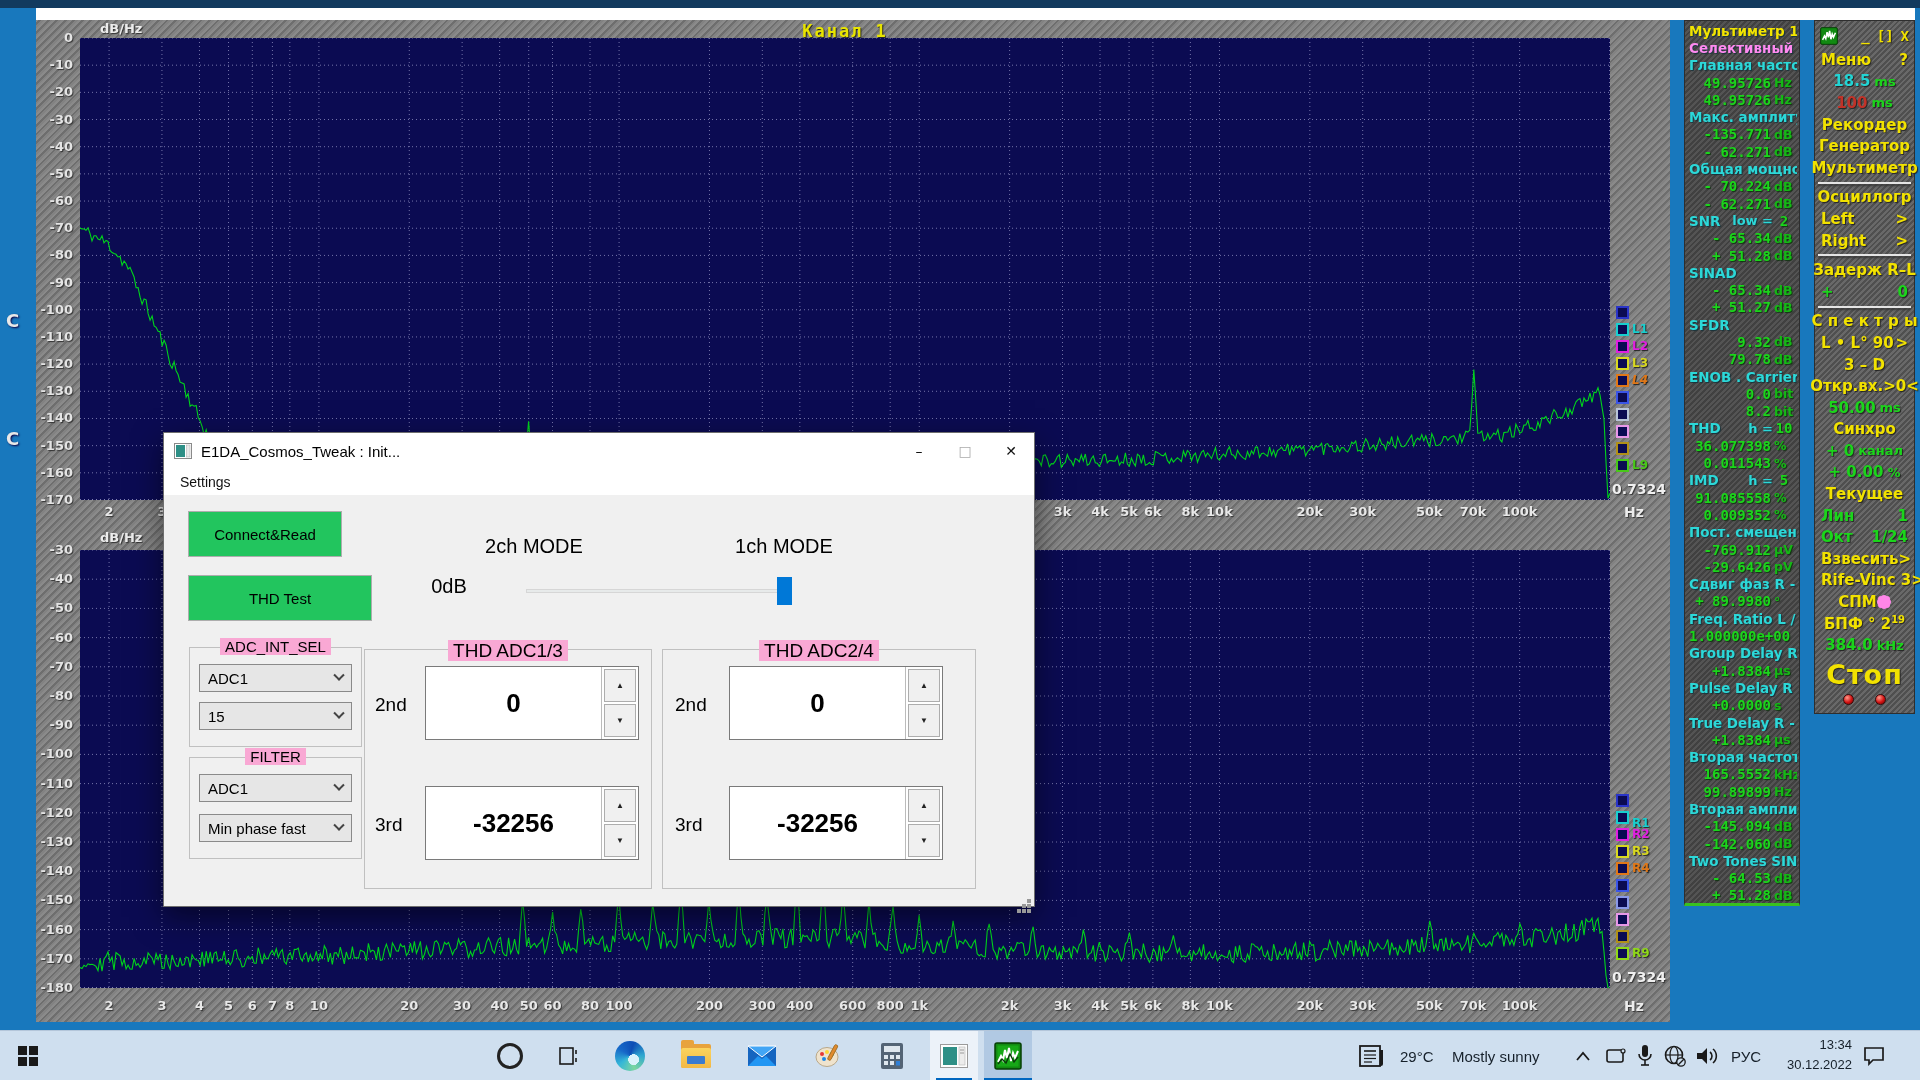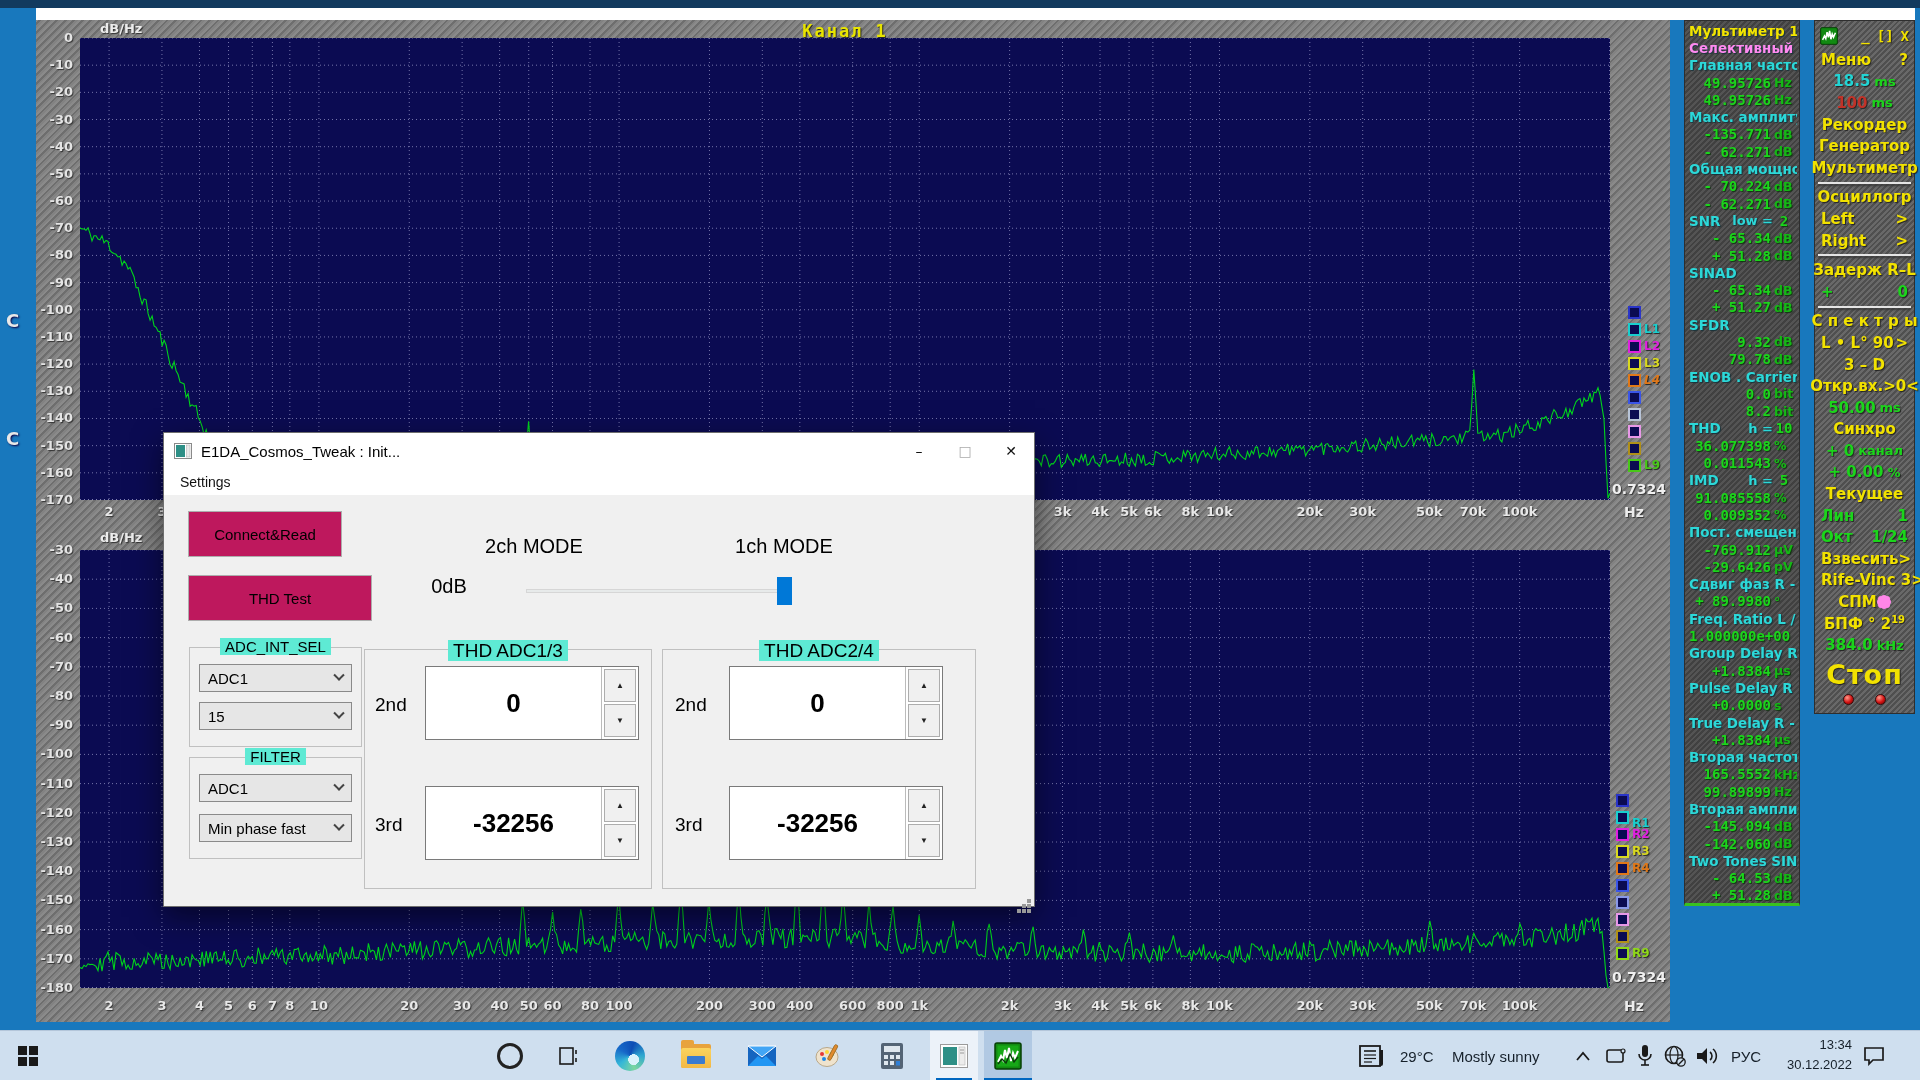--- a/index.html
+++ b/index.html
@@ -238,7 +238,7 @@
       <div class="xtick" style="left: 1458.64px; top: 484px; width: 50px;">100k</div>
       <div class="xunit" style="left: 1588px; top: 484px;">Hz</div>
       <div class="cursorval" style="left: 1576px; top: 461px; width: 56px;">0.7324</div>
-      <div class="legend" style="left: 1580px; top: 284px; margin-left: 12px;">
+      <div class="legend" style="left: 1580px; top: 284px;">
         <div class="lg-row">
           <span class="lg-sq" style="border-color: rgb(42, 53, 200);"></span>
         </div>

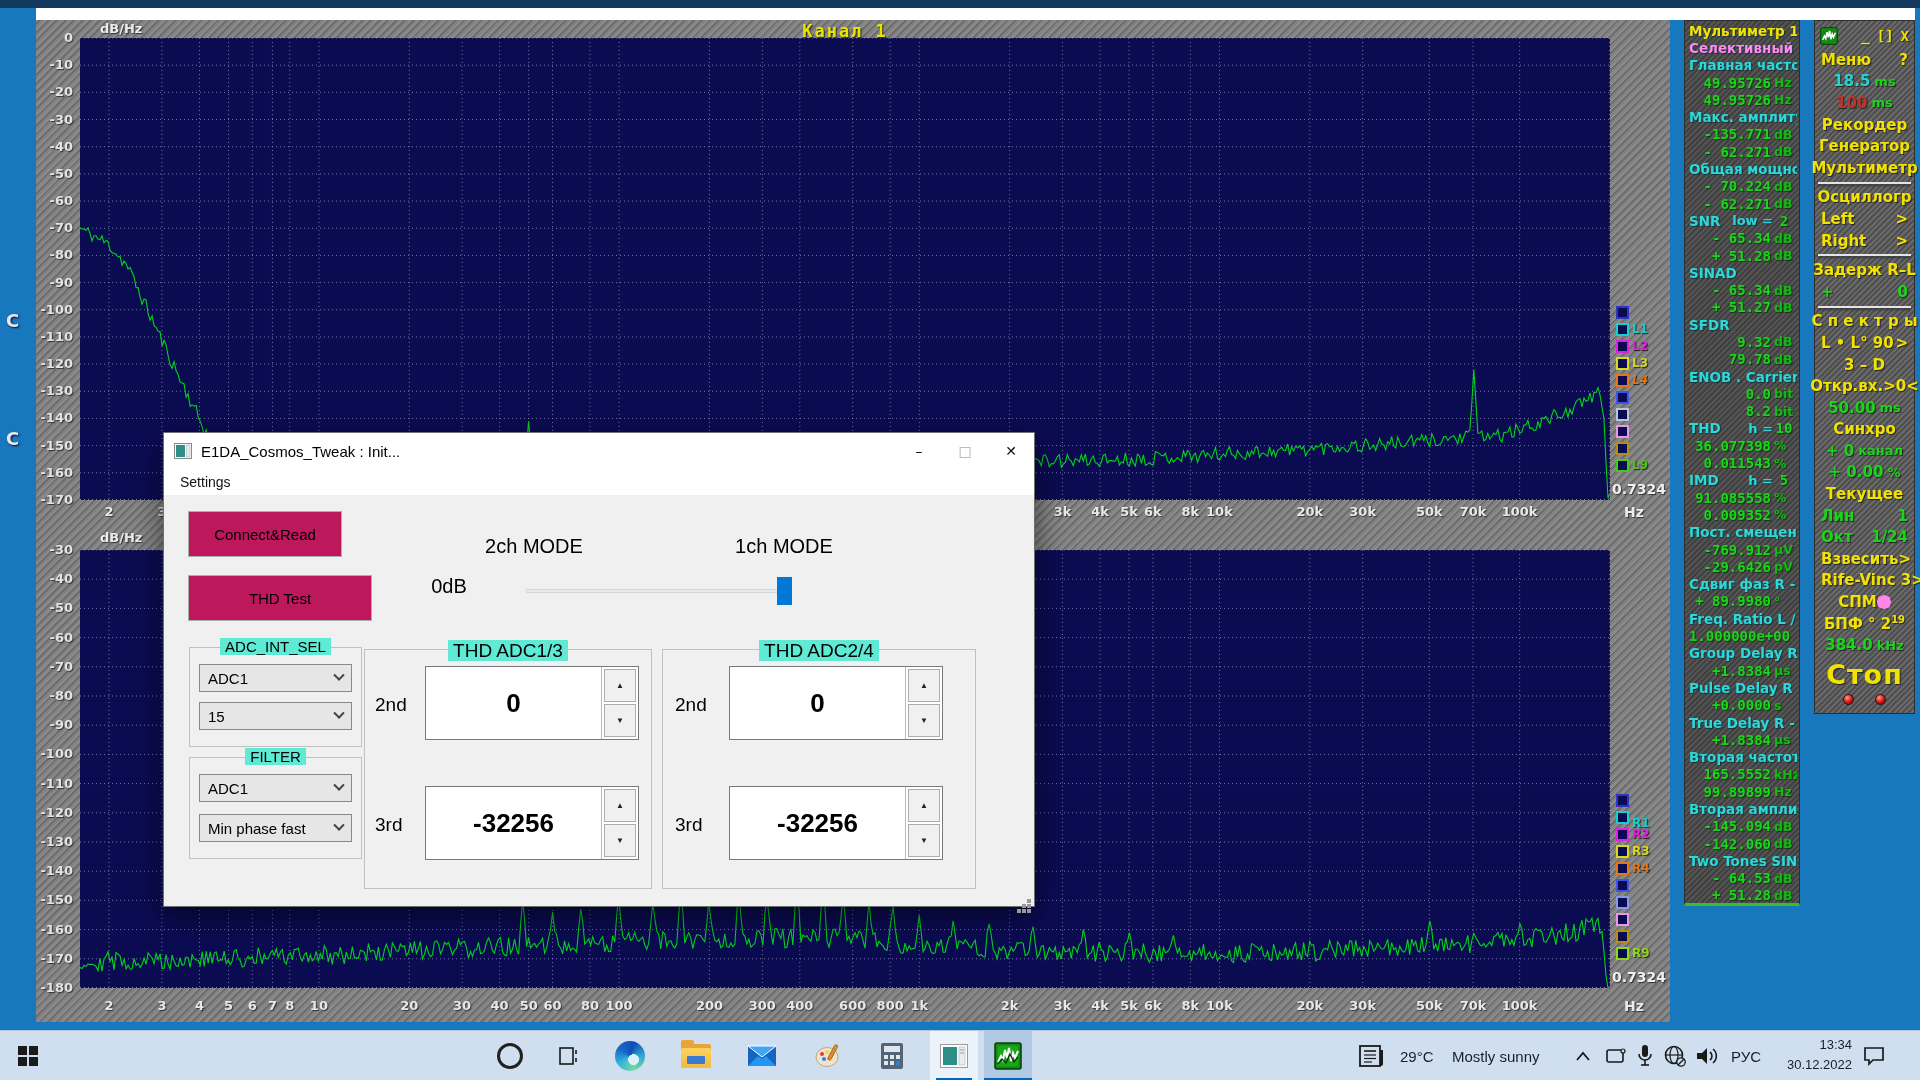--- a/index.html
+++ b/index.html
@@ -70,7 +70,7 @@
   .dlg-menubar { position:absolute; left:0; top:36px; width:100%; height:26px; background:#ffffff; display:flex; align-items:center; }
   .dlg-menubar span { margin-left:10px; font:14px "Liberation Sans",sans-serif; color:#111; padding:2px 6px; }
   .dlg-body { position:absolute; left:0; top:62px; width:100%; height:413px; }
-  .wbutton { position:absolute; background:#be185d; border:1px solid #adadad; font:15px "Liberation Sans",sans-serif; color:#000; display:flex; align-items:center; justify-content:center; cursor:default; }
+  .wbutton { position:absolute; background:#22c55e; border:1px solid #adadad; font:15px "Liberation Sans",sans-serif; color:#000; display:flex; align-items:center; justify-content:center; cursor:default; }
   .groupbox { position:absolute; border:1px solid #c0c0c0; }
   .groupbox .gb-title { position:absolute; top:-10px; left:0; width:100%; text-align:center; }
   .groupbox .gb-title span { background:#5eead4; padding:0 5px; font:15px "Liberation Sans",sans-serif; color:#000; }

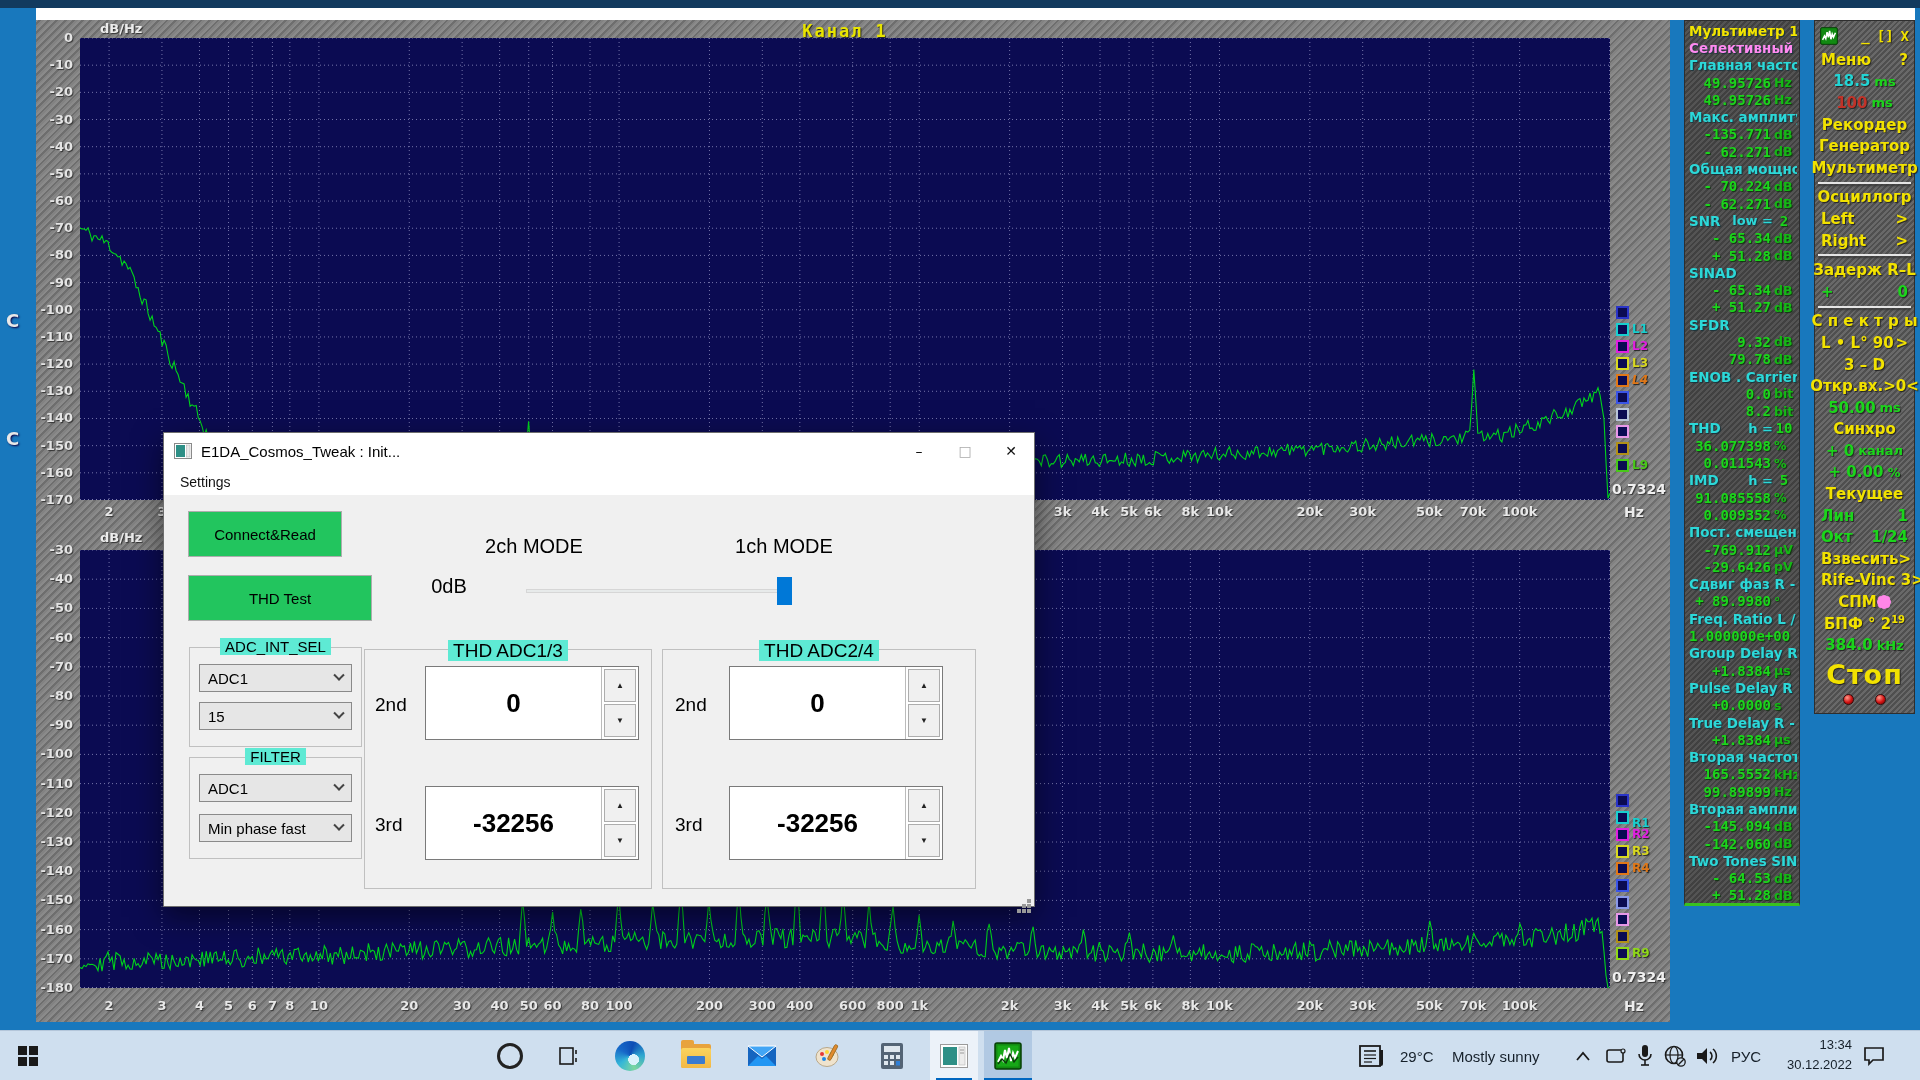--- a/index.html
+++ b/index.html
@@ -73,7 +73,7 @@
   .wbutton { position:absolute; background:#22c55e; border:1px solid #adadad; font:15px "Liberation Sans",sans-serif; color:#000; display:flex; align-items:center; justify-content:center; cursor:default; }
   .groupbox { position:absolute; border:1px solid #c0c0c0; }
   .groupbox .gb-title { position:absolute; top:-10px; left:0; width:100%; text-align:center; }
-  .groupbox .gb-title span { background:#5eead4; padding:0 5px; font:15px "Liberation Sans",sans-serif; color:#000; }
+  .groupbox .gb-title span { background:#f9a8d4; padding:0 5px; font:15px "Liberation Sans",sans-serif; color:#000; }
   .gb-big .gb-title span { font-size:19px; }
   .w-select { position:absolute; height:28px; background:#e6e6e6; border:1px solid #8a8a8a; display:flex; align-items:center; padding:0 8px; font:15px "Liberation Sans",sans-serif; color:#000; cursor:default; }
   .w-select .chev { margin-left:auto; width:8px; height:8px; border-right:2px solid #444; border-bottom:2px solid #444; transform:rotate(45deg) translate(-2px,-2px); }

